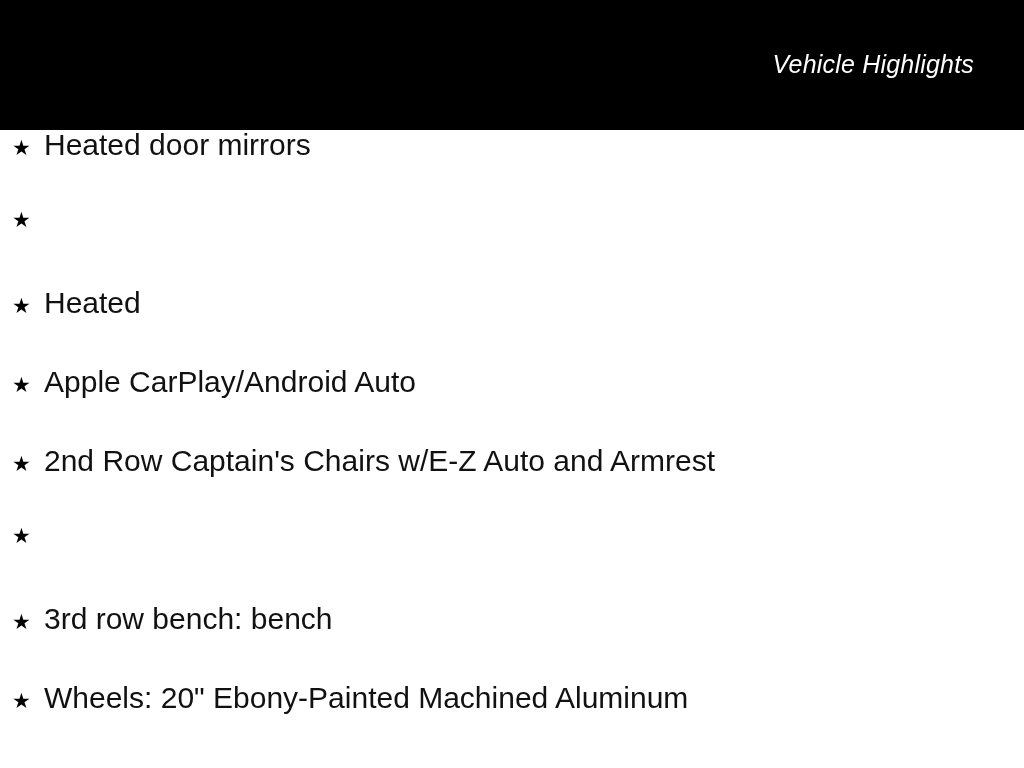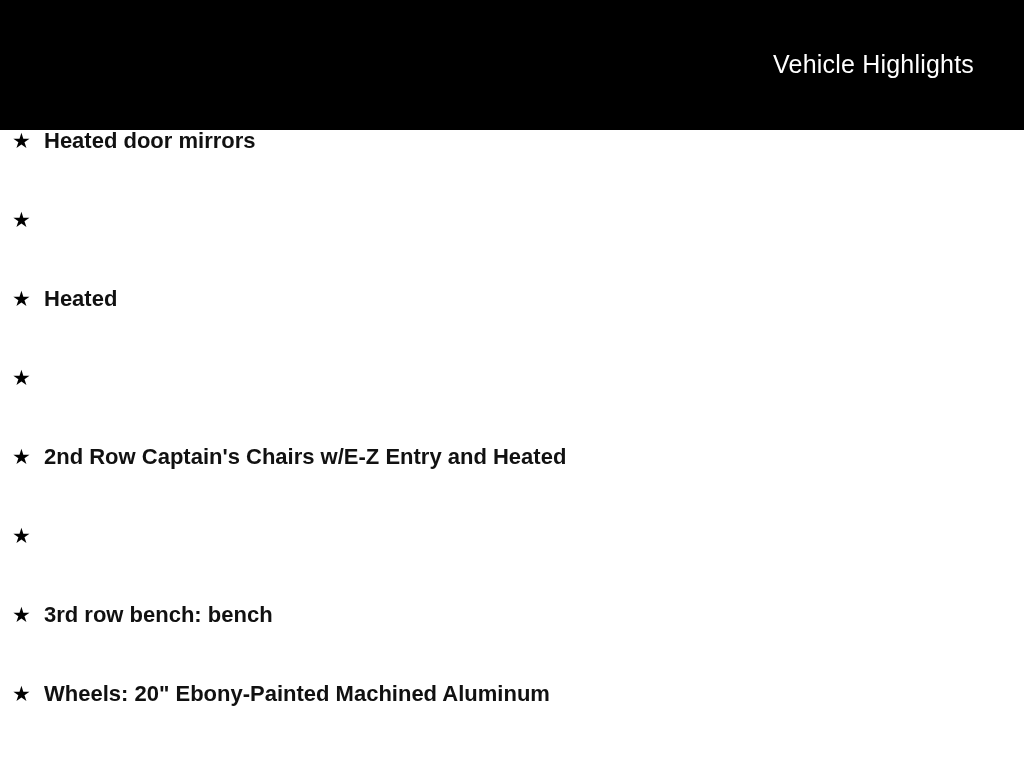--- a/index.html
+++ b/index.html
@@ -37,6 +37,7 @@
     font-weight: 400;
     letter-spacing: 0.2px;
     white-space: nowrap;
+    font-style: italic;
   }
   .highlights {
     position: absolute;

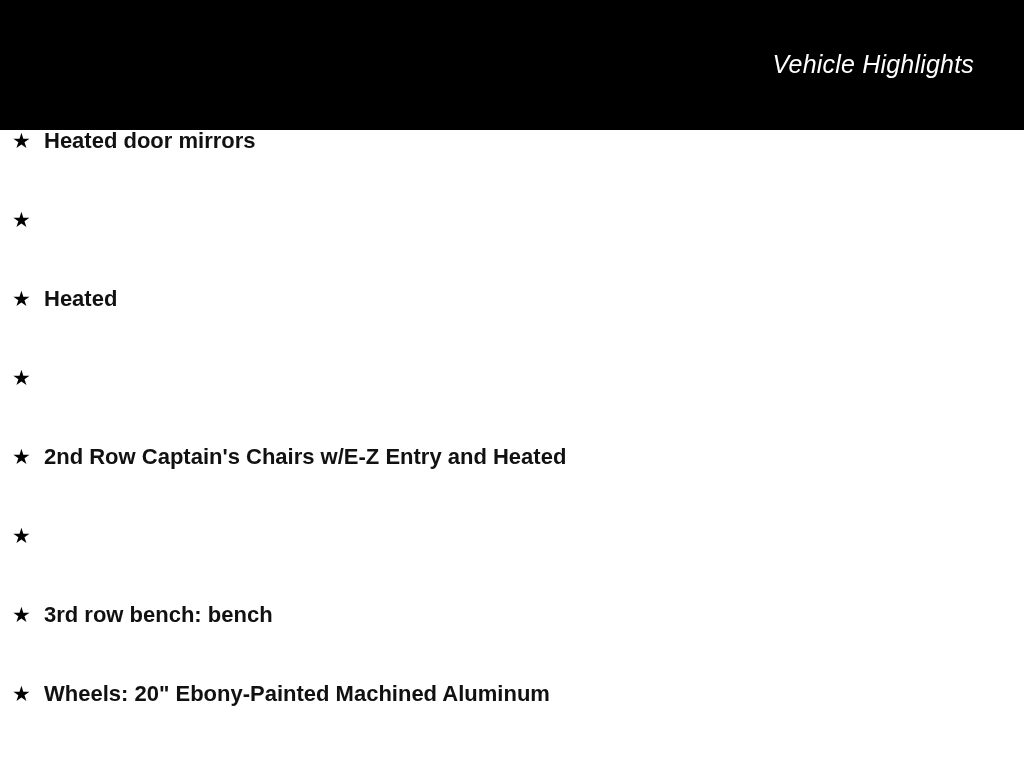--- a/index.html
+++ b/index.html
@@ -63,8 +63,8 @@
   }
   .highlight-text {
     color: #111111;
-    font-size: 22px;
-    font-weight: 700;
+    font-size: 30px;
+    font-weight: 400;
     line-height: 1;
     white-space: nowrap;
   }

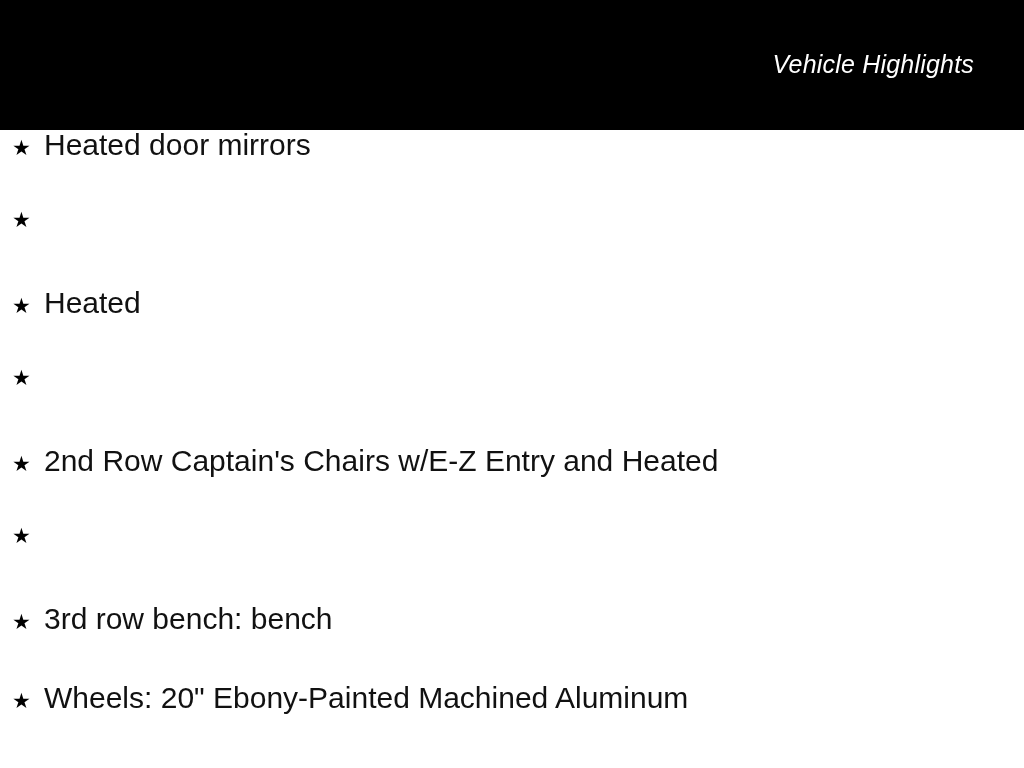--- a/index.html
+++ b/index.html
@@ -96,6 +96,7 @@
 
     <div class="highlight-row">
       <span class="bullet-star">★</span>
+      <span class="highlight-text">Apple CarPlay/Android Auto</span>
     </div>
 
     <div class="highlight-row">

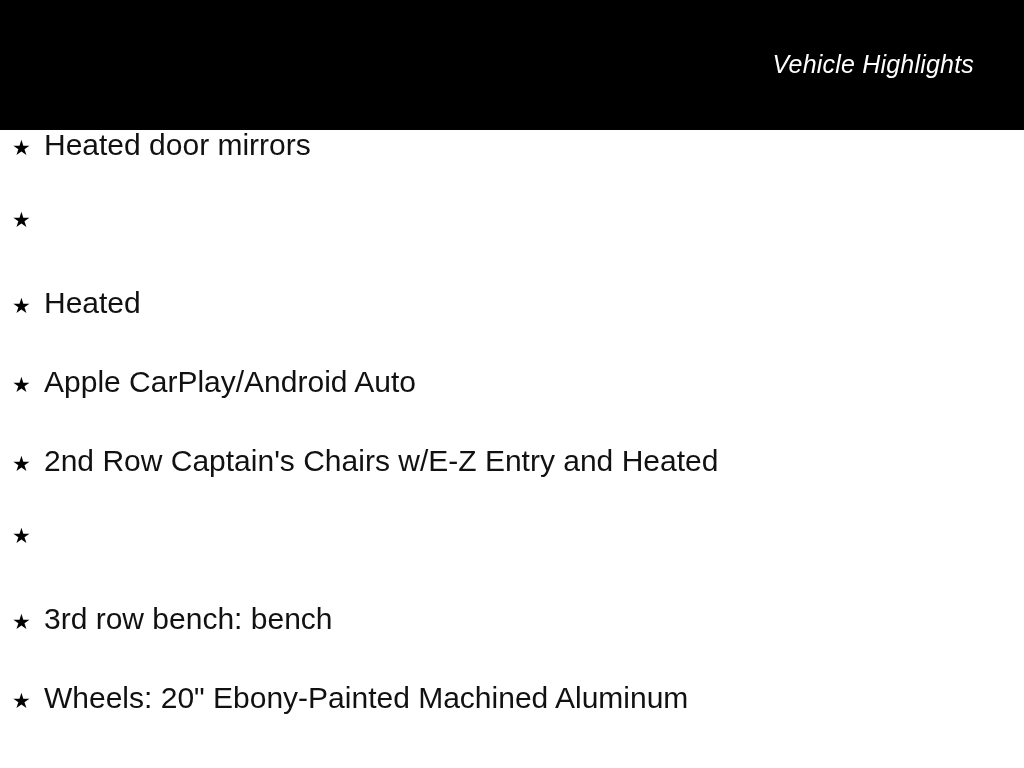--- a/index.html
+++ b/index.html
@@ -101,7 +101,7 @@
 
     <div class="highlight-row">
       <span class="bullet-star">★</span>
-      <span class="highlight-text">2nd Row Captain's Chairs w/E-Z Entry and Heated</span>
+      <span class="highlight-text">2nd Row Captain's Chairs w/E-Z Auto and Armrest</span>
     </div>
 
     <div class="highlight-row">

